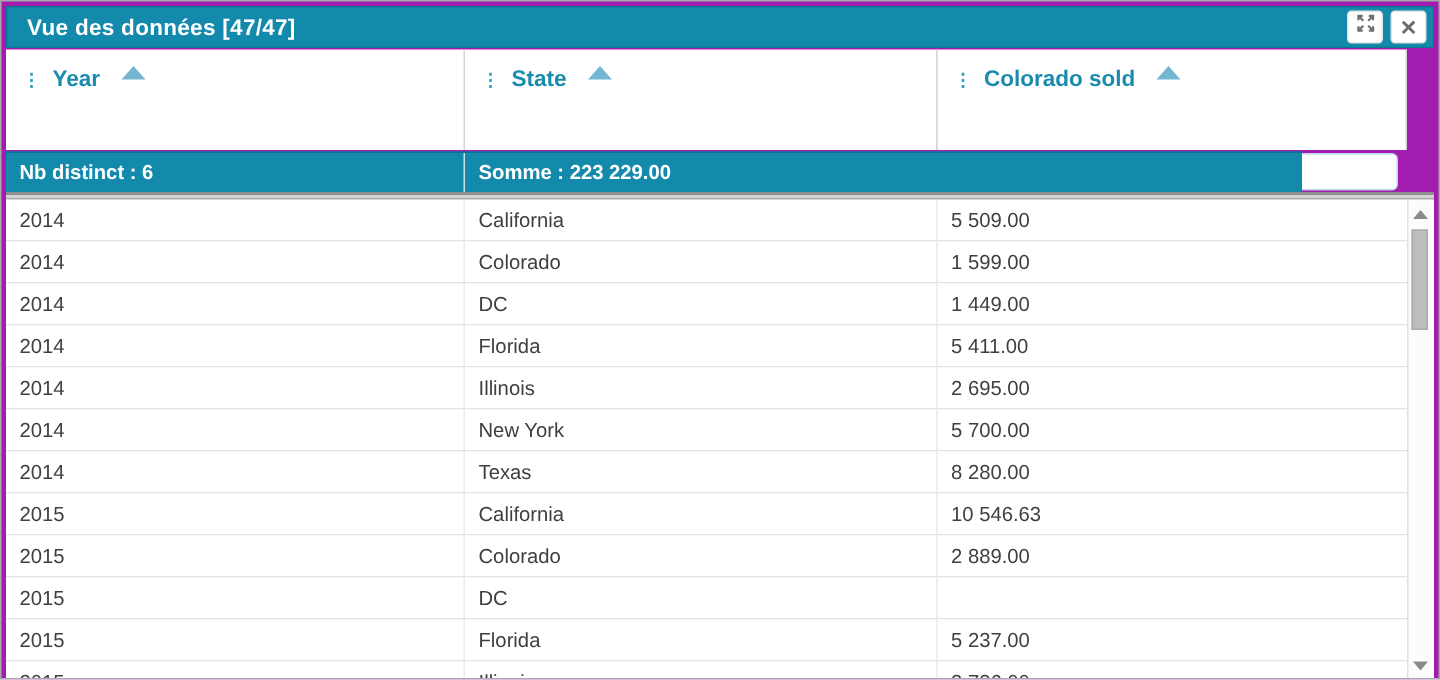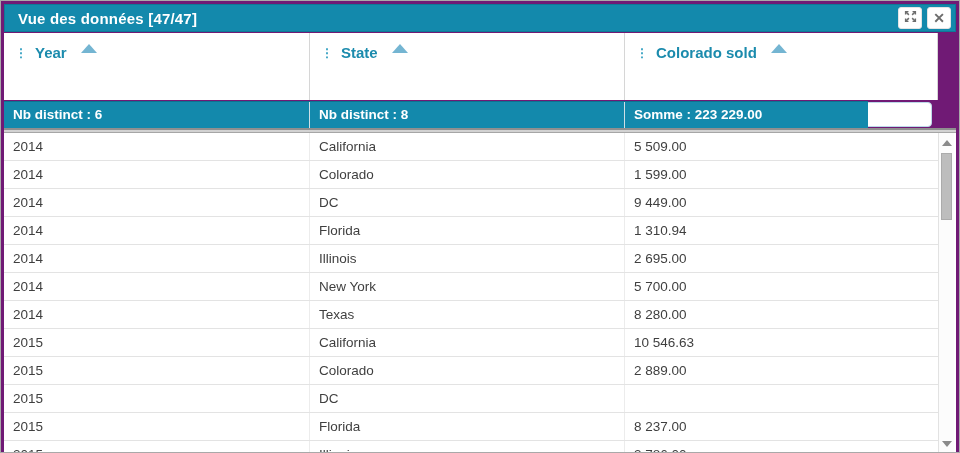--- a/index.html
+++ b/index.html
@@ -13,7 +13,7 @@
     width: 960px;
     height: 453px;
     border: 1px solid #a9a9a9;
-    background: #701a75;
+    background: #a21caf;
     overflow: hidden;
     padding-left: 44px;
   }

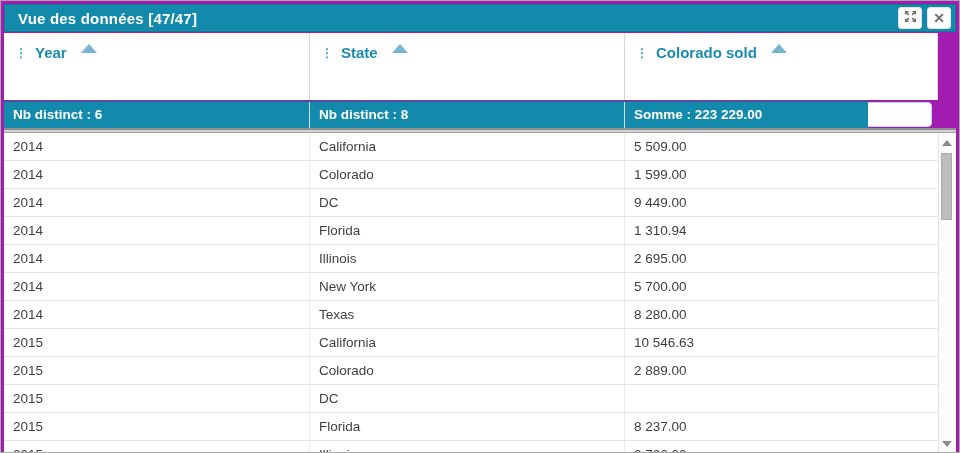--- a/index.html
+++ b/index.html
@@ -252,7 +252,6 @@
 
   <div class="agg-row">
     <div class="agg-cell agg1">Nb distinct : 6</div>
-    <div class="agg-cell agg2">Nb distinct : 8</div>
     <div class="agg-cell agg3">Somme : 223 229.00</div>
   </div>
 

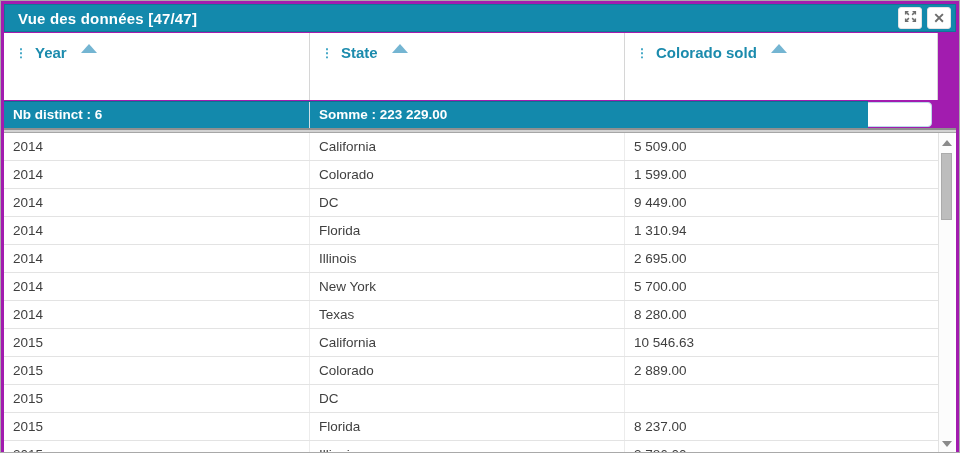--- a/index.html
+++ b/index.html
@@ -274,7 +274,7 @@
   <div class="row">
     <div class="cell c1">2014</div>
     <div class="cell c2">DC</div>
-    <div class="cell c3">9 449.00</div>
+    <div class="cell c3">1 449.00</div>
   </div>
 
   <div class="row">

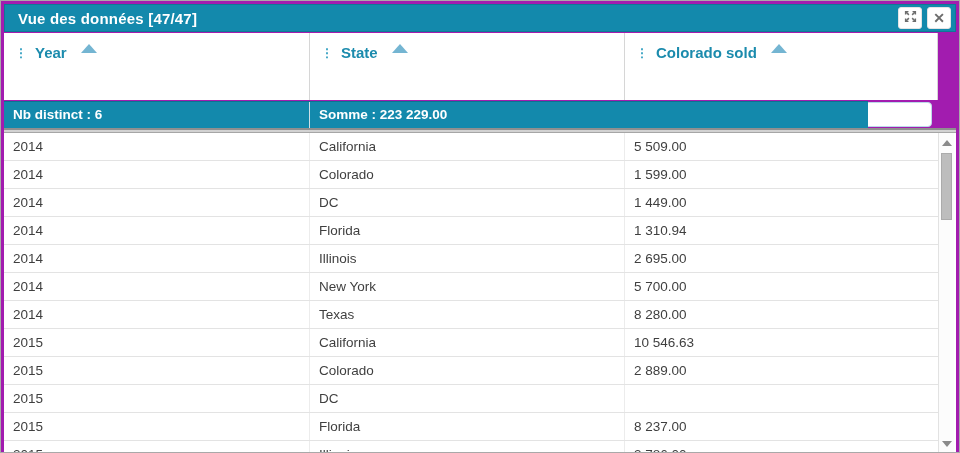--- a/index.html
+++ b/index.html
@@ -280,7 +280,7 @@
   <div class="row">
     <div class="cell c1">2014</div>
     <div class="cell c2">Florida</div>
-    <div class="cell c3">1 310.94</div>
+    <div class="cell c3">5 411.00</div>
   </div>
 
   <div class="row">

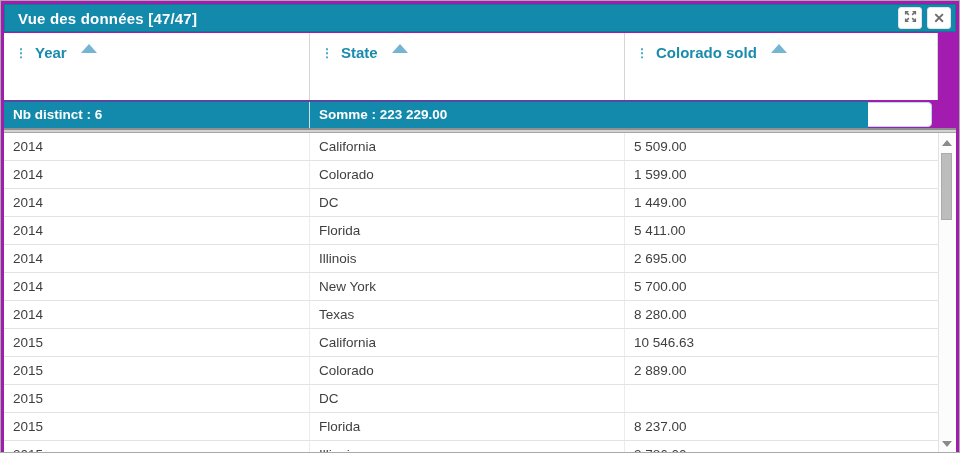--- a/index.html
+++ b/index.html
@@ -321,7 +321,7 @@
   <div class="row">
     <div class="cell c1">2015</div>
     <div class="cell c2">Florida</div>
-    <div class="cell c3">8 237.00</div>
+    <div class="cell c3">5 237.00</div>
   </div>
 
   <div class="row">

